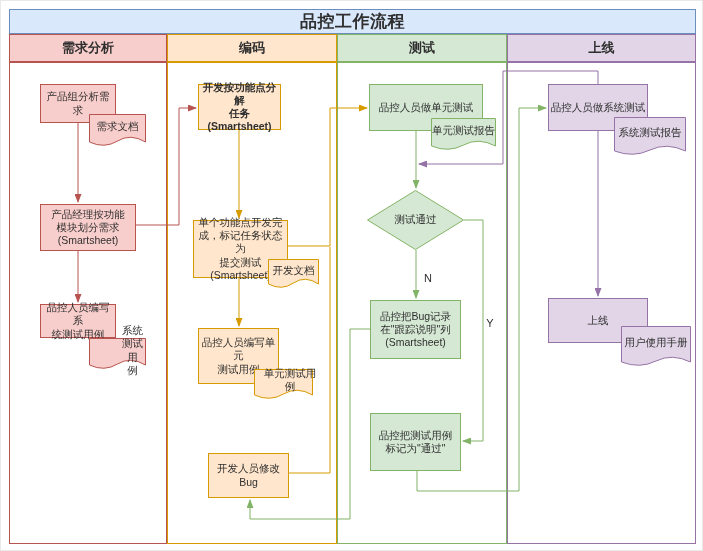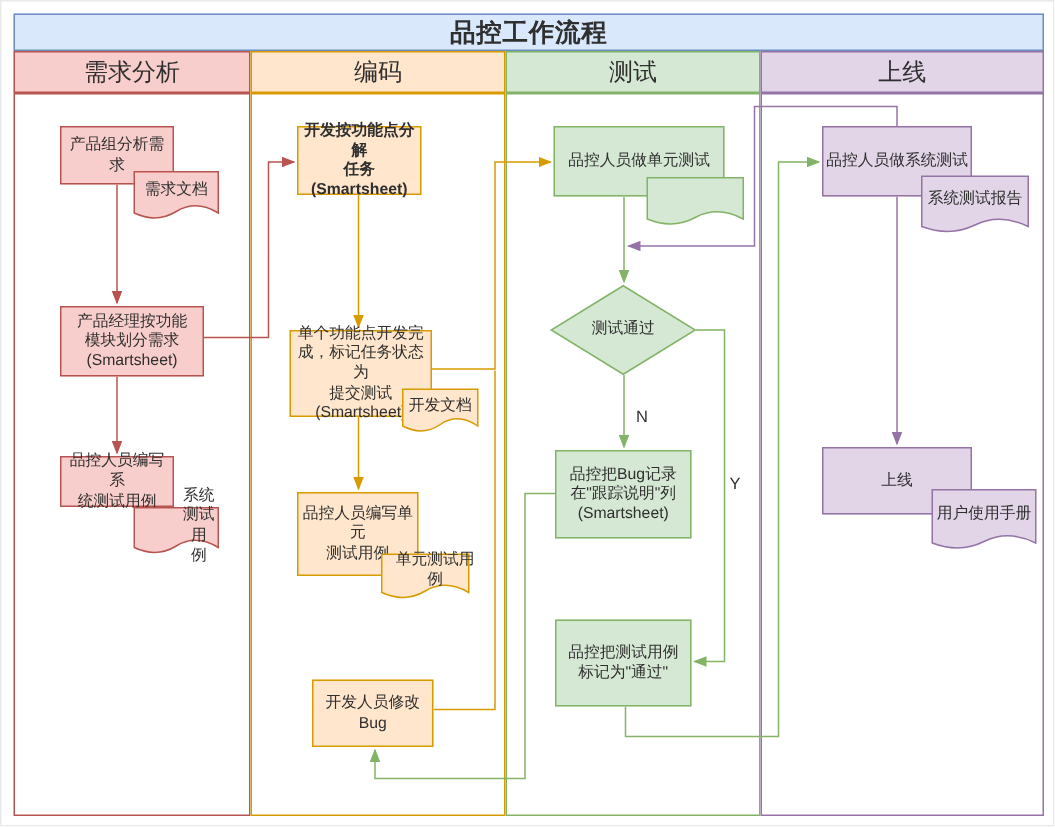--- a/index.html
+++ b/index.html
@@ -16,7 +16,7 @@
   .lane-header{
     position:absolute;box-sizing:border-box;border:1px solid;
     display:flex;align-items:center;justify-content:center;
-    font-size:16px;font-weight:normal;
+    font-size:13px;font-weight:bold;
   }
   .lane-body{position:absolute;box-sizing:border-box;border:1px solid;background:#ffffff;}
   #edges{position:absolute;left:0;top:0;width:703px;height:551px;overflow:visible;}

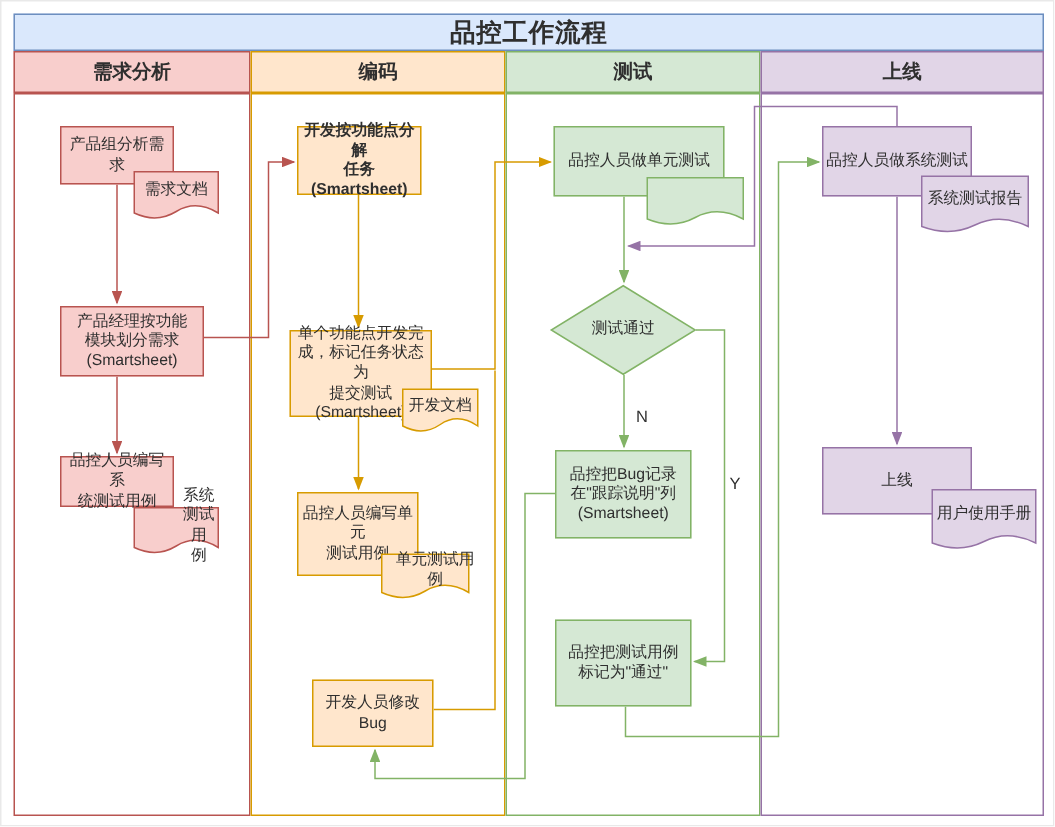--- a/index.html
+++ b/index.html
@@ -135,6 +135,7 @@
         <svg class="shape-svg" width="65" height="38">
           <path d="M0.5,0.5 L64.5,0.5 L64.5,28 Q47.449999999999996,19 32.5,27 Q17.55,35 0.5,28 Z" fill="#d5e8d4" stroke="#82b366" stroke-width="1"></path>
         </svg>
+        <div class="lbl" style="top: 0px; height: 26px;">单元测试报告</div>
       </div>
       <div class="node decision" style="left: 366px; top: 189px; width: 97px; height: 60px;">
         <svg class="shape-svg" width="97" height="63">

